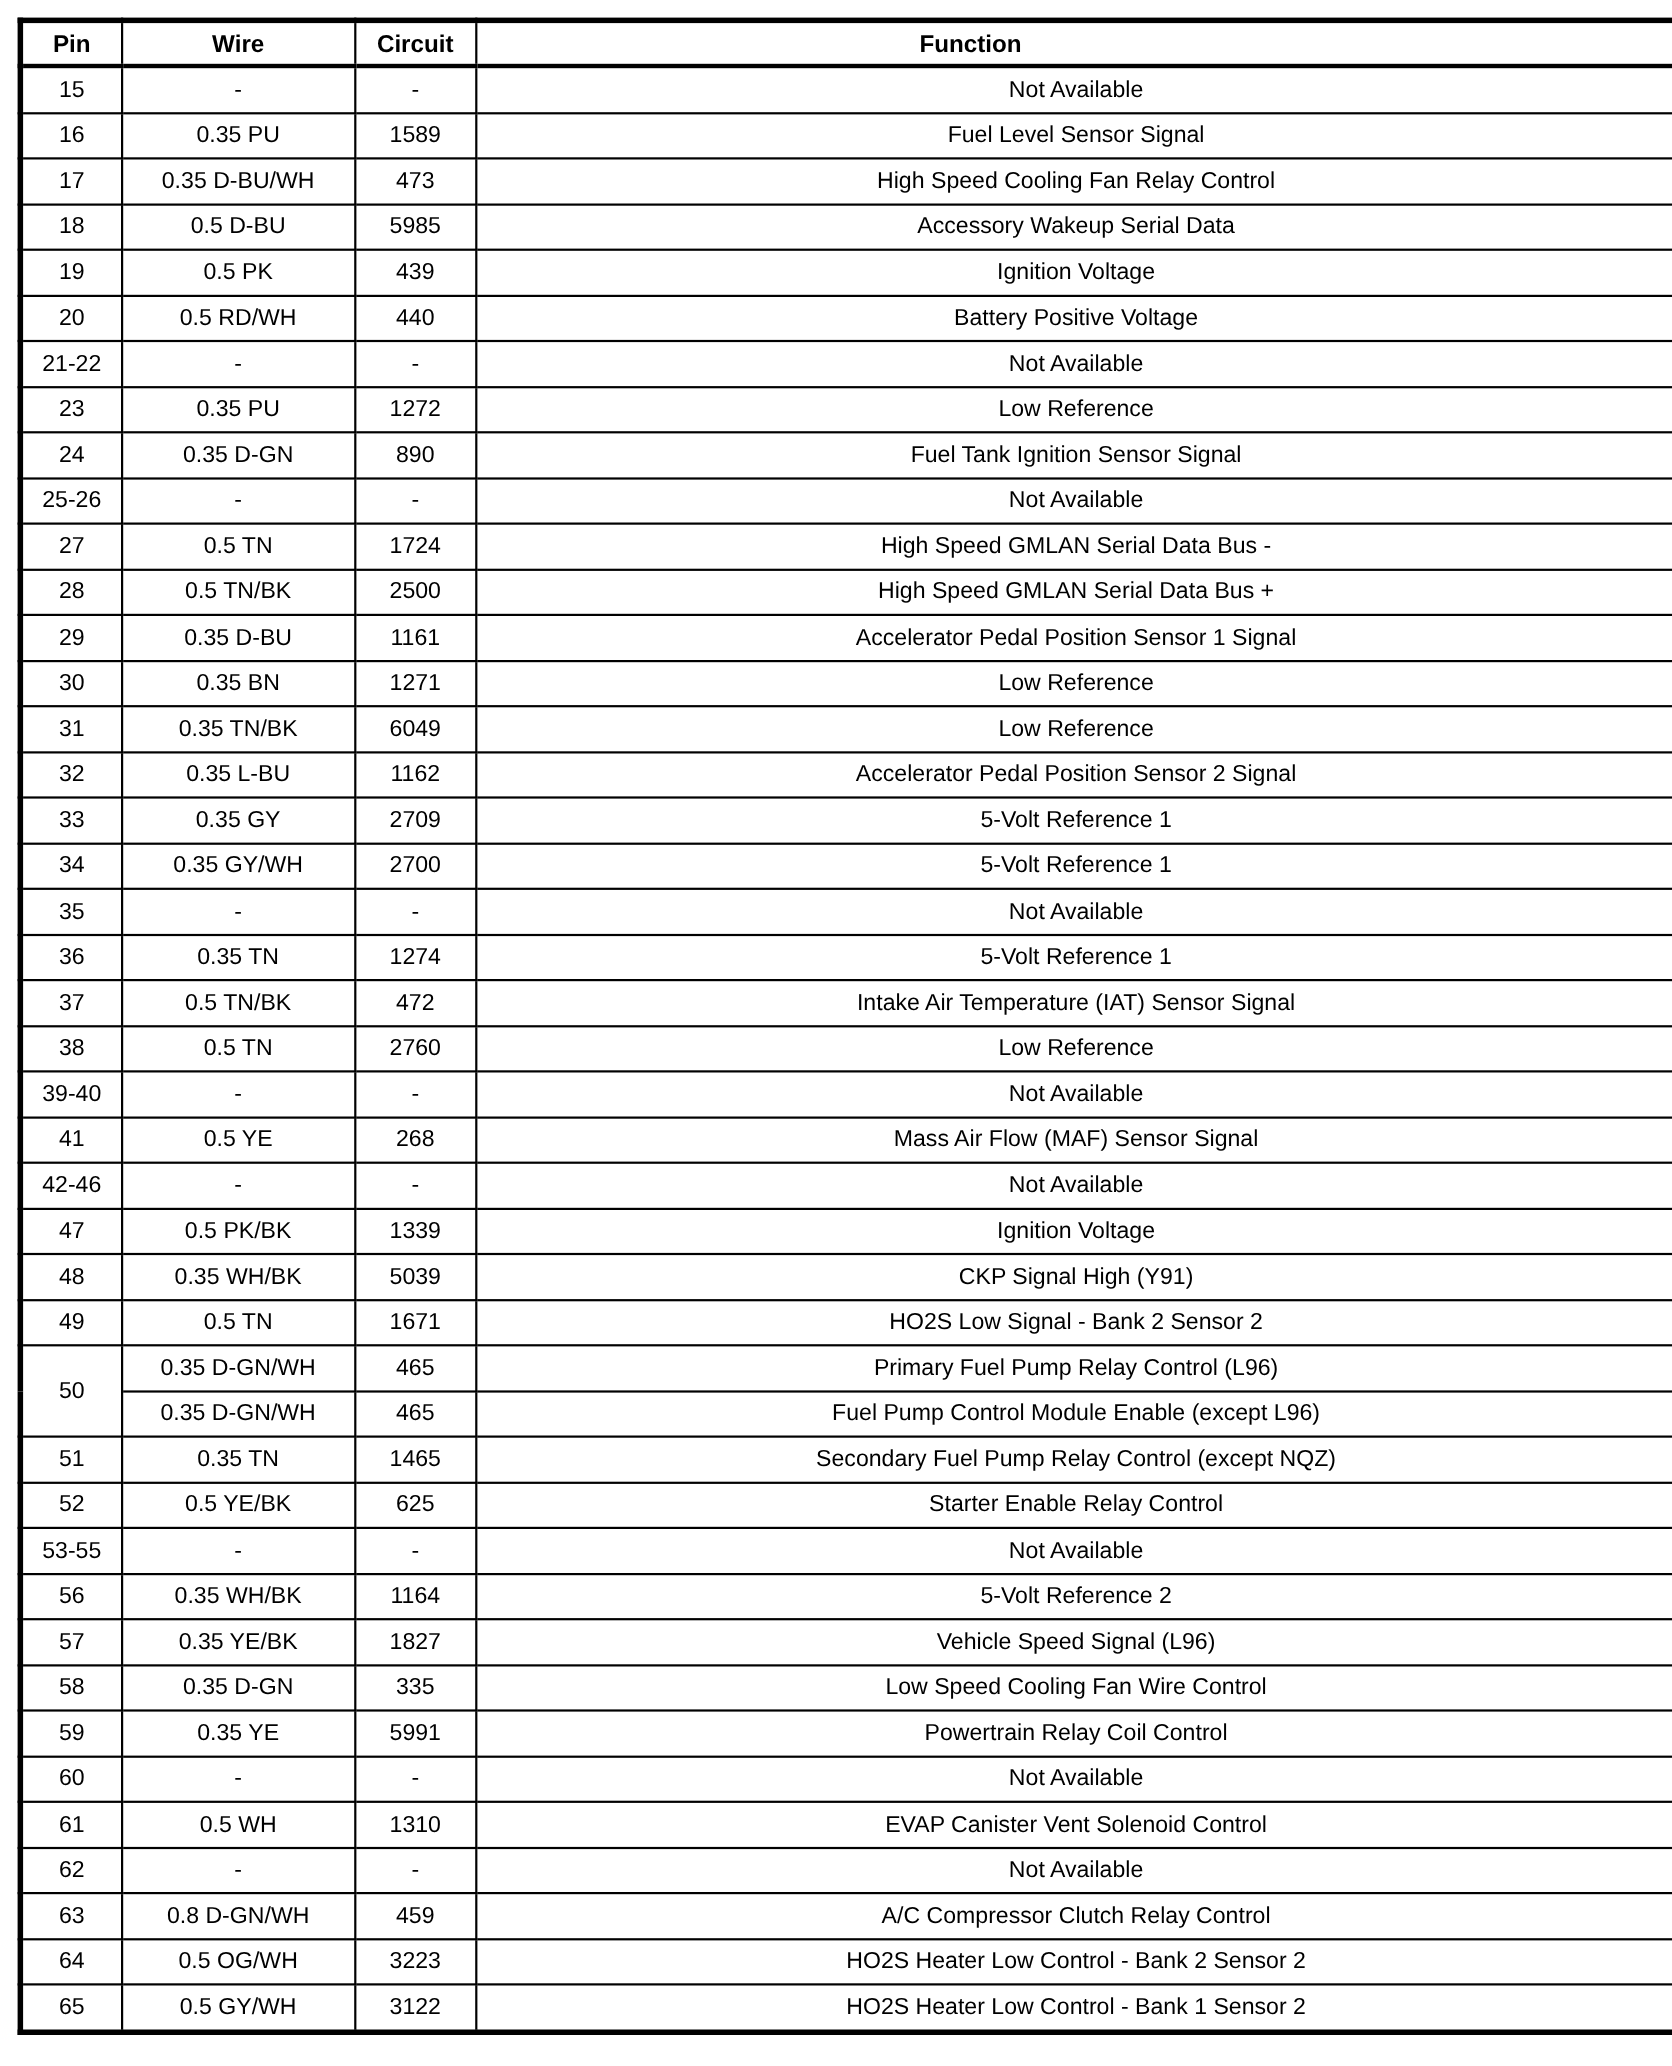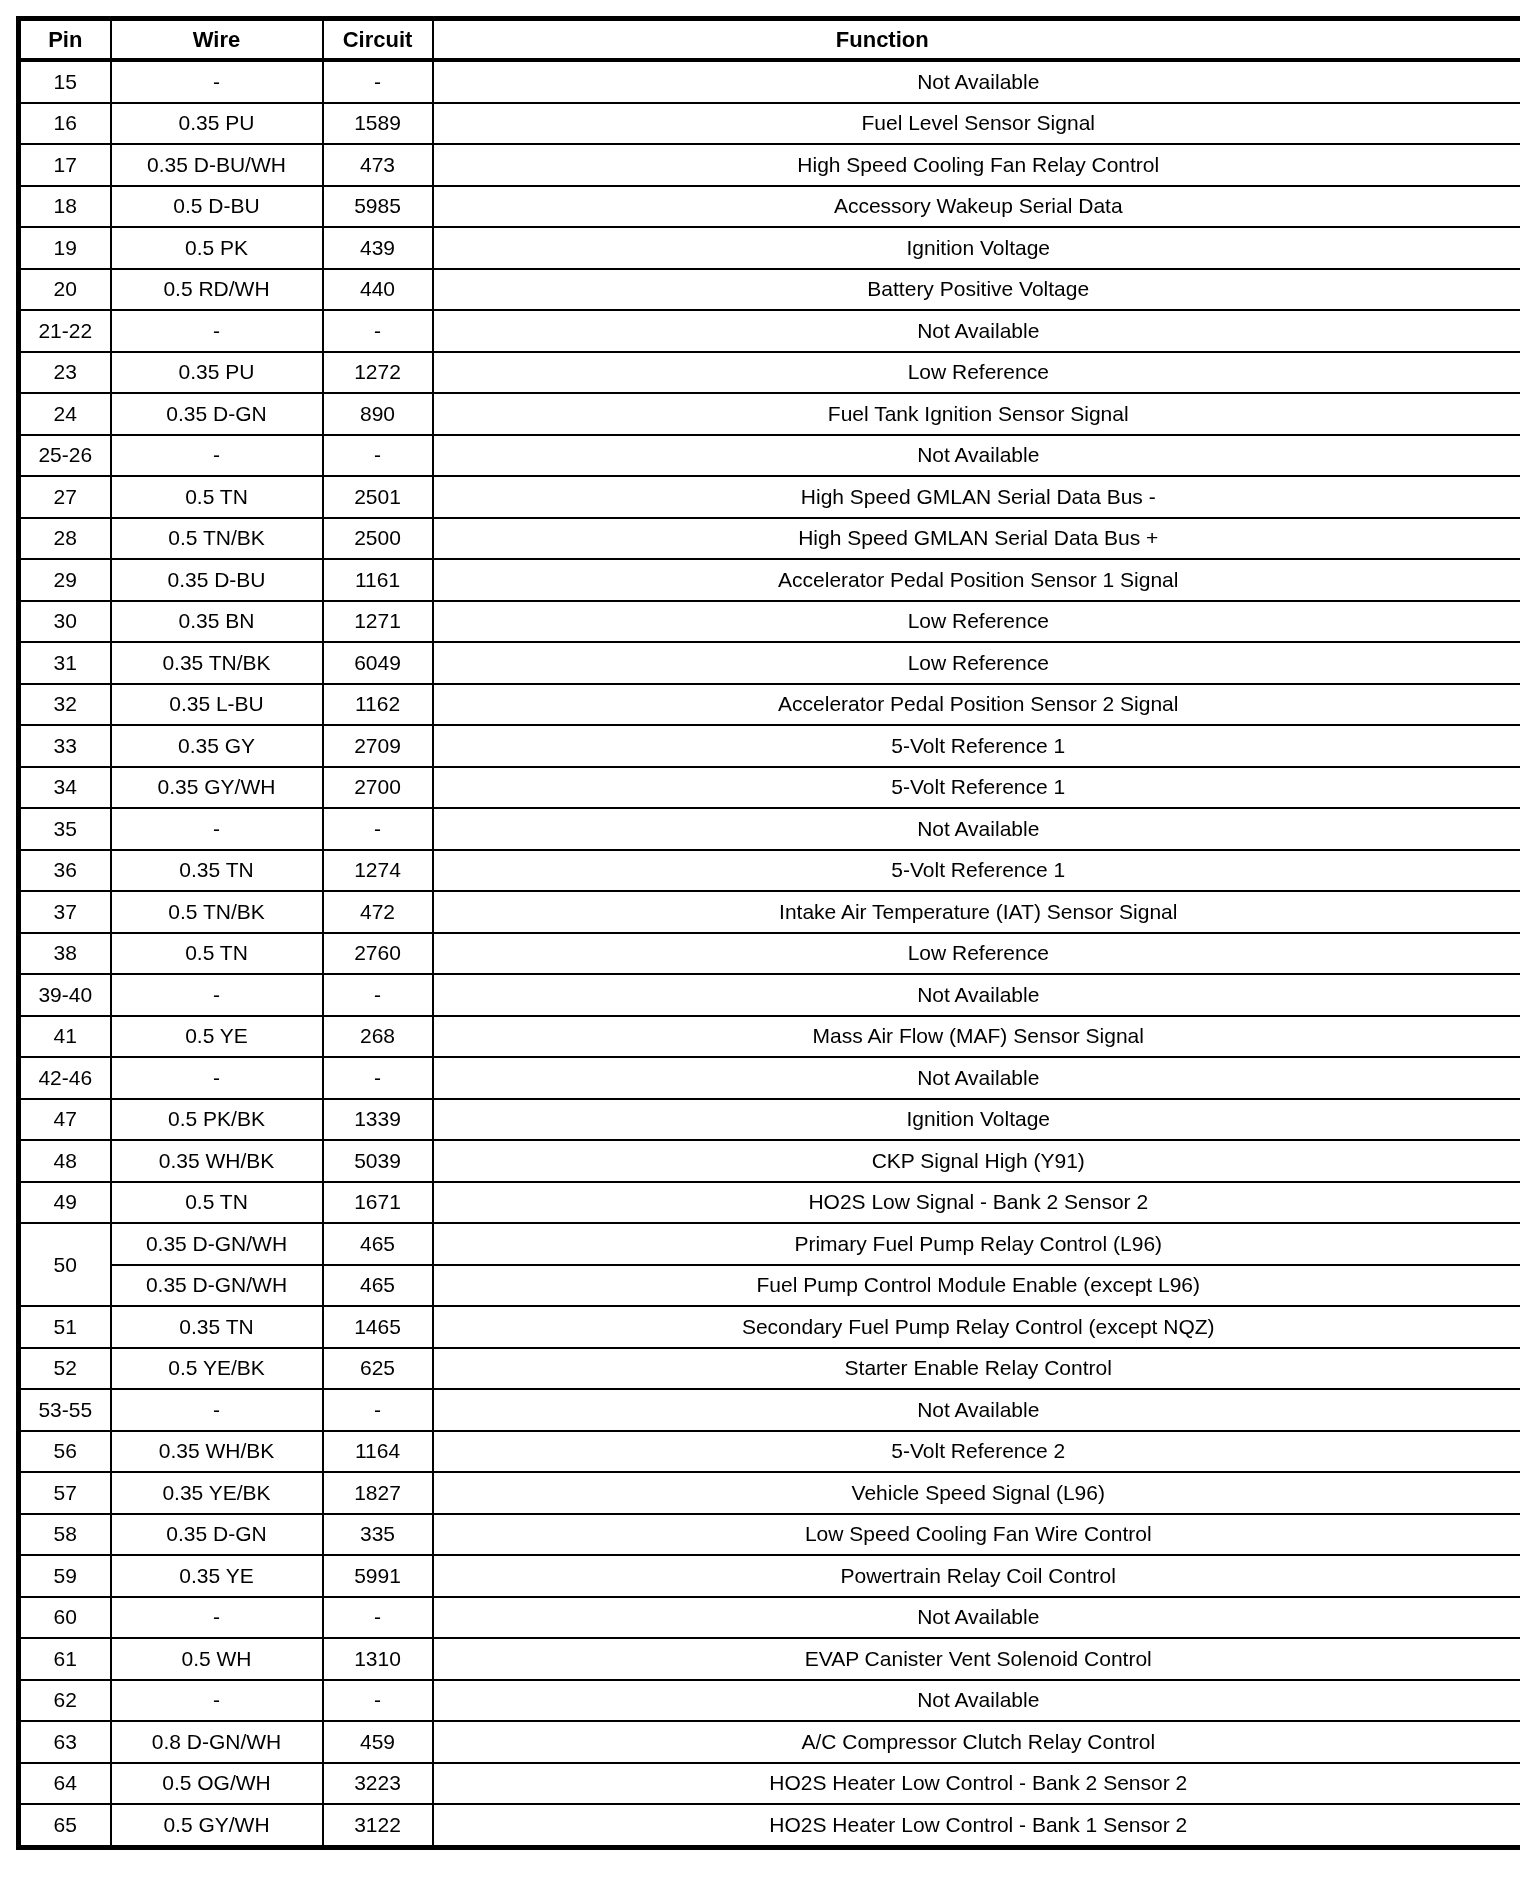--- a/index.html
+++ b/index.html
@@ -125,7 +125,7 @@
     <tr>
         <td class="c-pin">27</td>
         <td class="c-wire">0.5 TN</td>
-        <td class="c-circ">2501</td>
+        <td class="c-circ">1724</td>
         <td class="c-func">High Speed GMLAN Serial Data Bus -</td>
       </tr>
     <tr>

